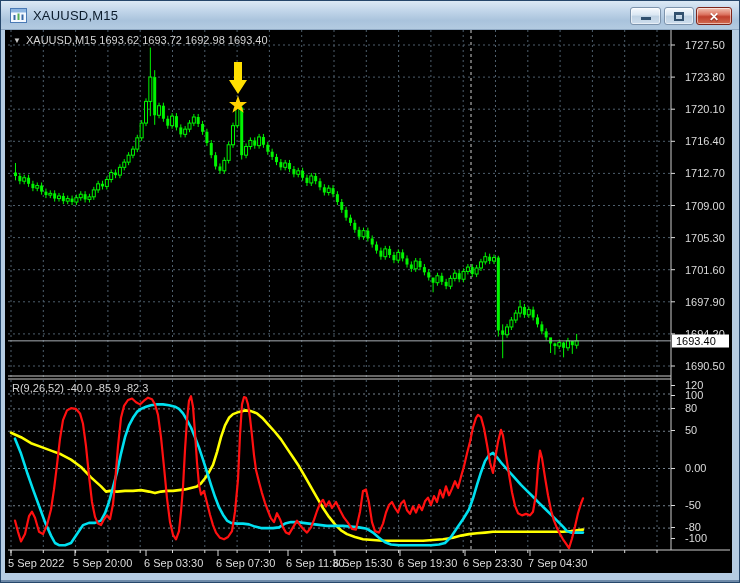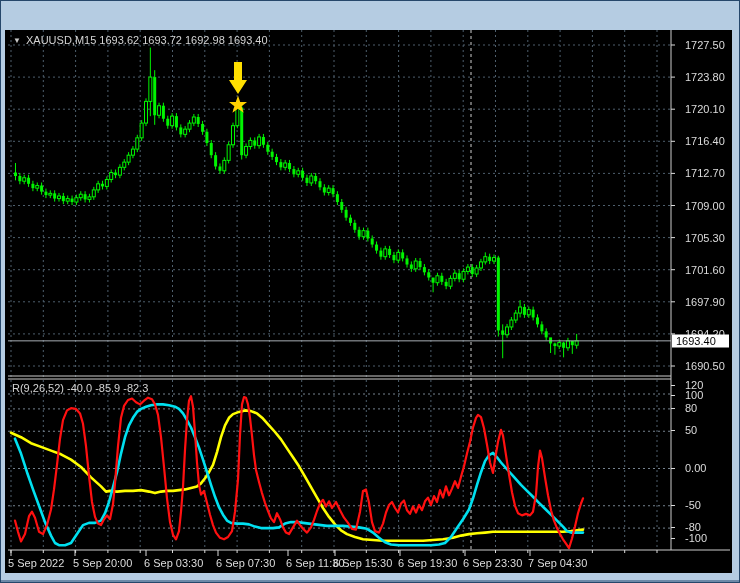--- a/index.html
+++ b/index.html
@@ -54,6 +54,25 @@
 <body>
 
 <div class="window">
+  <div class="titlebar">
+    <svg class="title-icon" viewBox="0 0 17 15">
+      <rect x="0.5" y="0.5" width="16" height="14" fill="#f4f9ff" stroke="#4a7ab5"></rect>
+      <rect x="1" y="1" width="15" height="3.5" fill="#8db6e2"></rect>
+      <rect x="3.5" y="7" width="2" height="5" fill="#3a6aa5"></rect>
+      <rect x="7.5" y="5.5" width="2" height="6.5" fill="#55b055"></rect>
+      <rect x="11.5" y="6.5" width="2" height="5.5" fill="#3a6aa5"></rect>
+    </svg>
+    <span class="title-text">XAUUSD,M15</span>
+    <div class="winbtn min" title="Minimize">
+      <div class="glyph-min"></div>
+    </div>
+    <div class="winbtn max" title="Maximize">
+      <div class="glyph-max"></div>
+    </div>
+    <div class="winbtn close" title="Close">
+      <div class="glyph-close">✕</div>
+    </div>
+  </div>
 
   <div class="client">
     <svg id="chart-svg" width="722" height="541">

